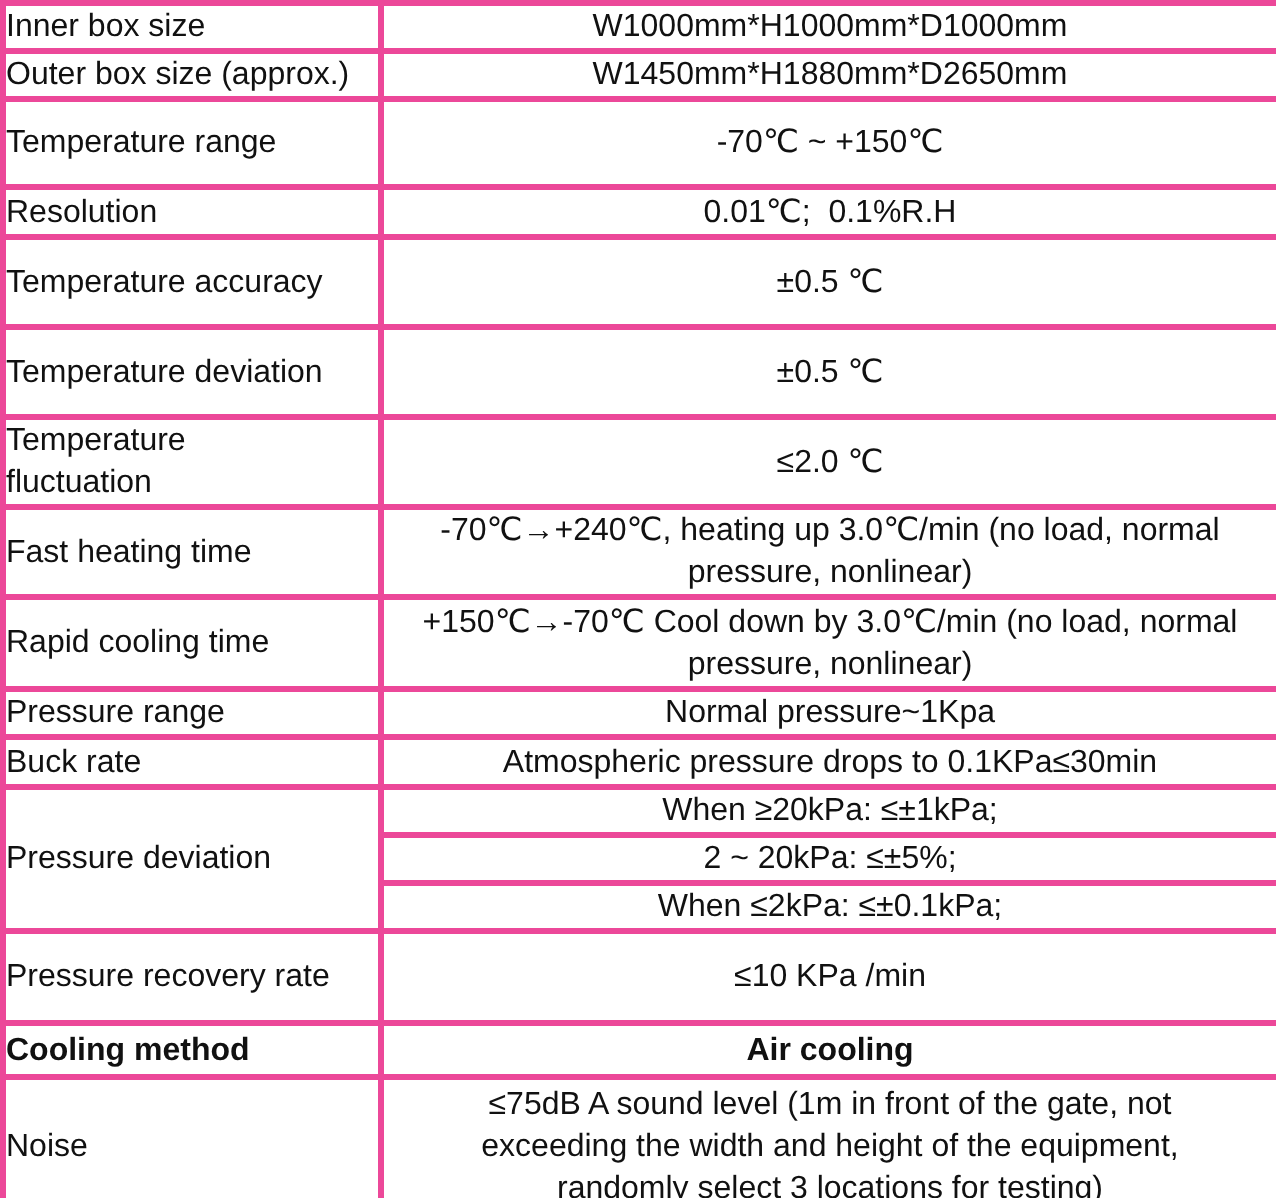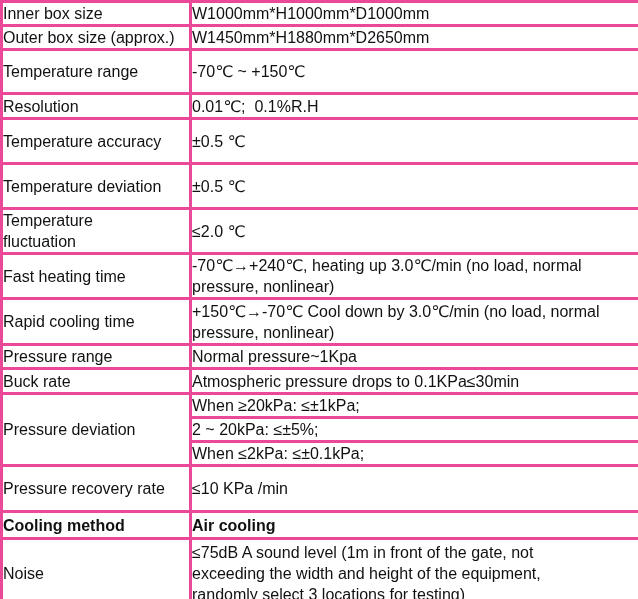--- a/index.html
+++ b/index.html
@@ -33,7 +33,7 @@
     padding-right: 2px;
   }
   td.value-cell {
-    text-align: left;
+    text-align: center;
     padding-left: 4px;
     padding-right: 4px;
   }

